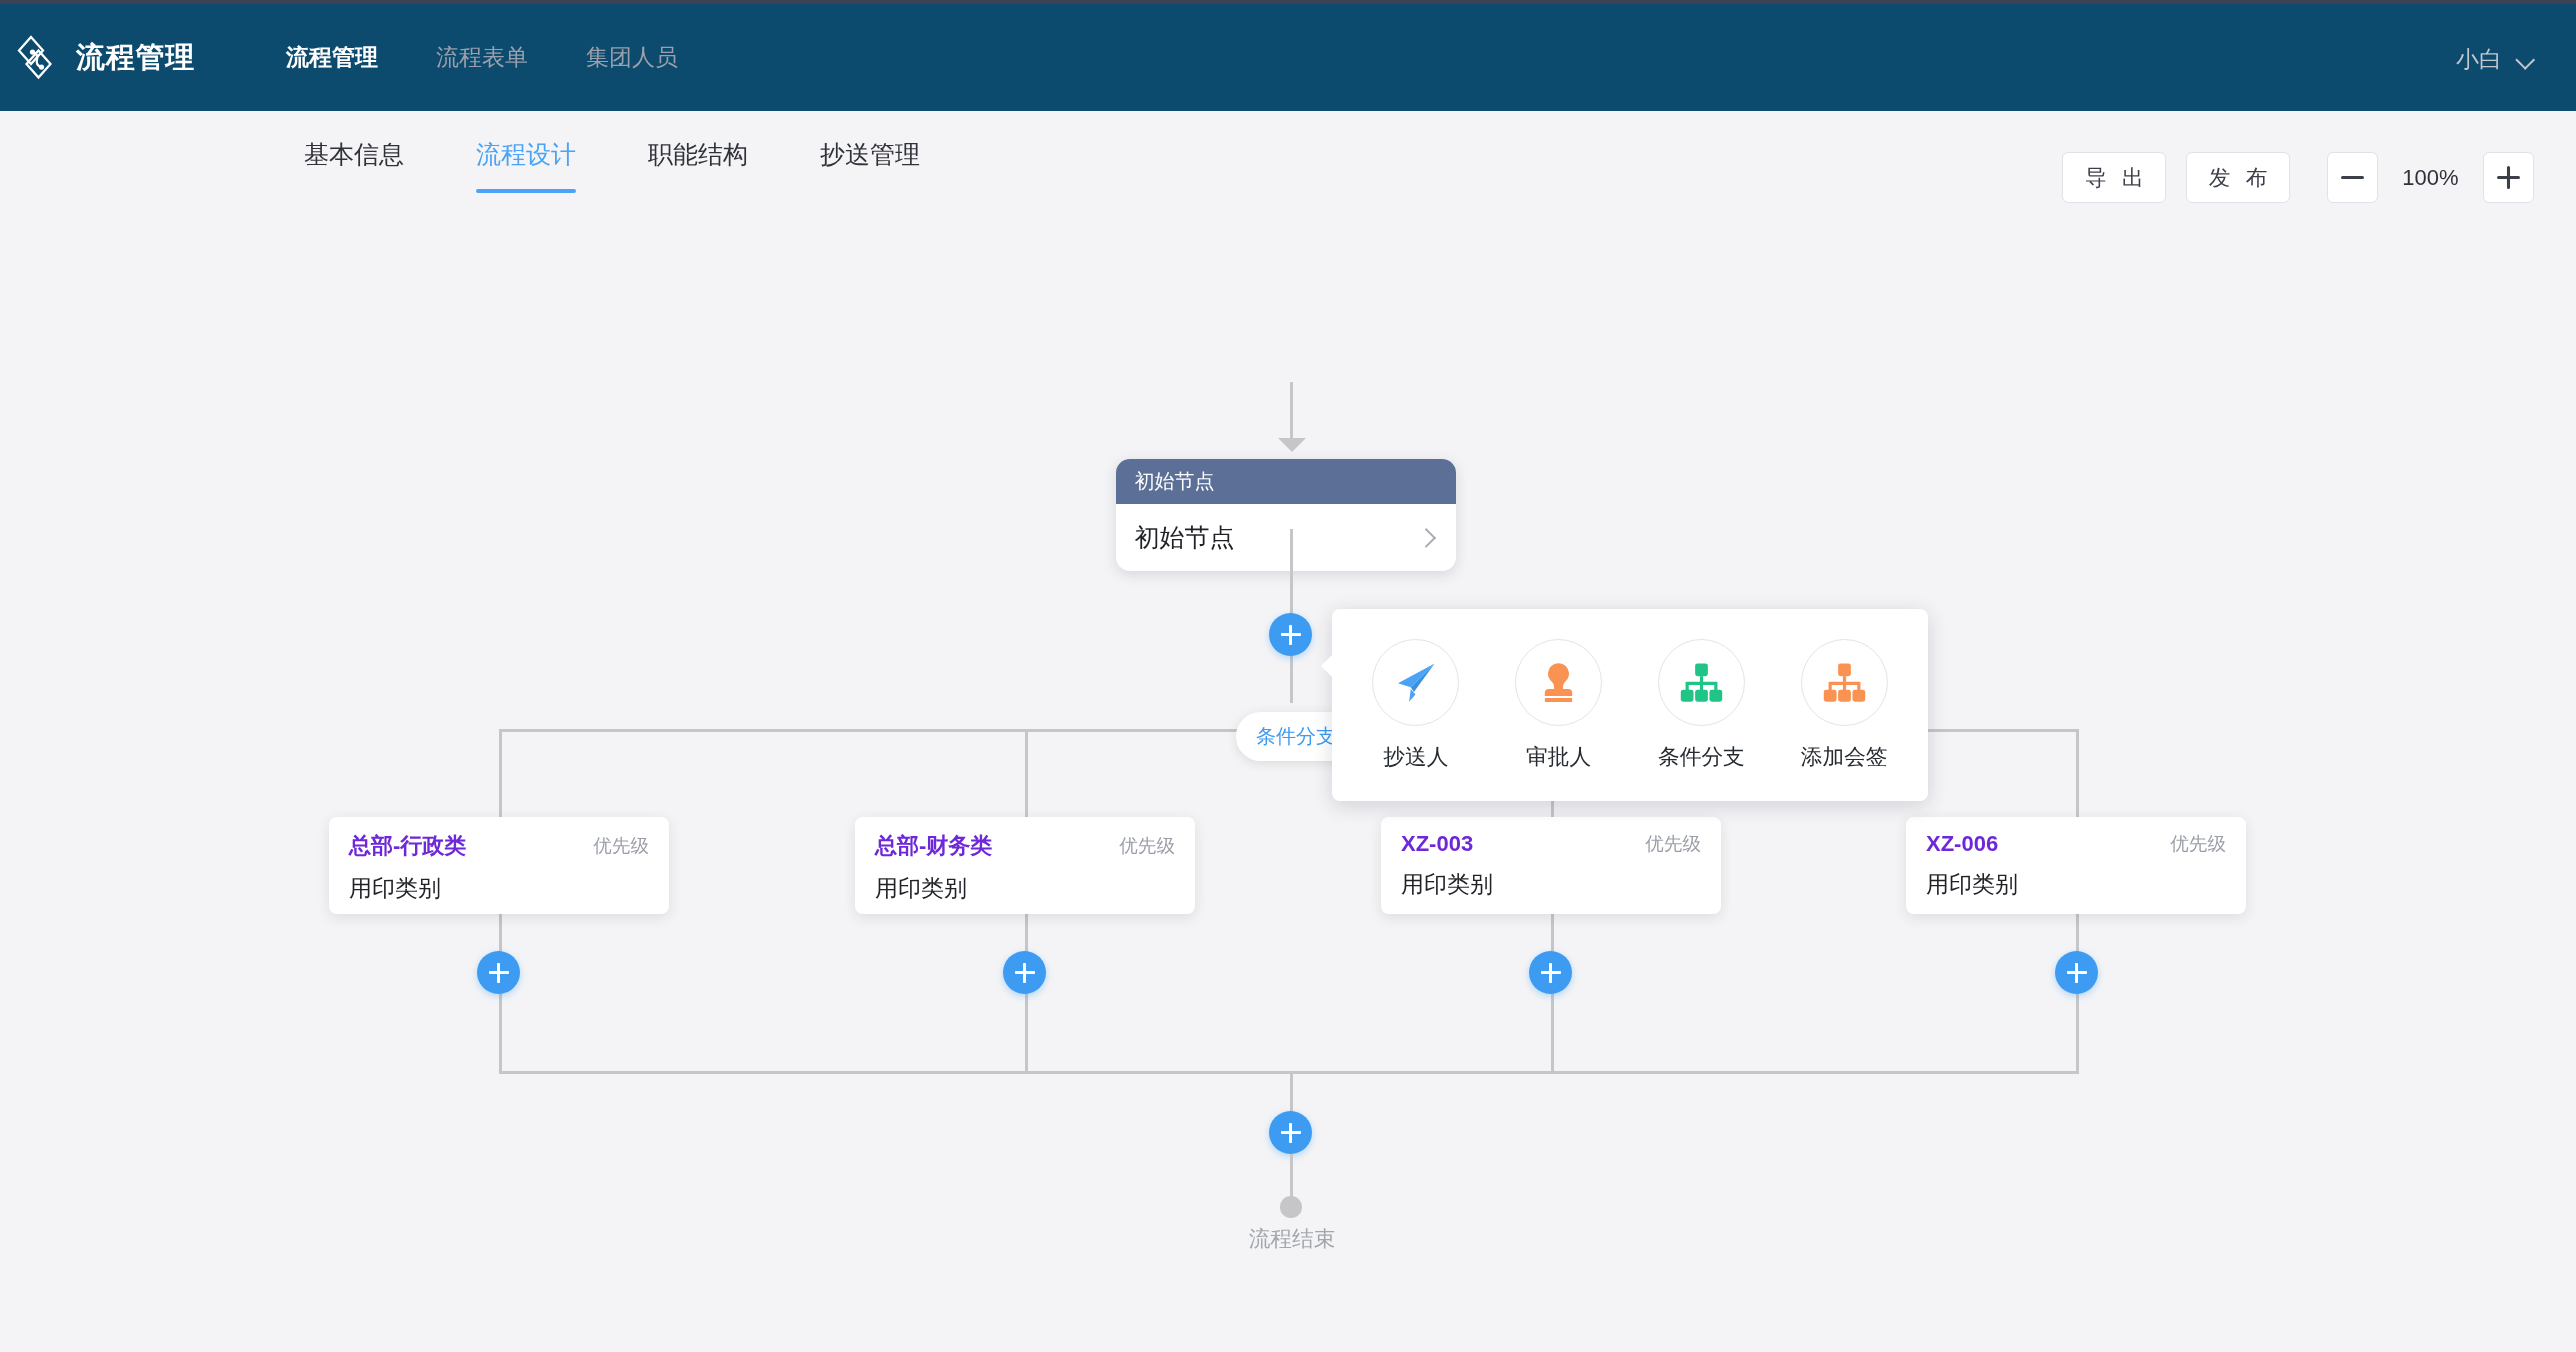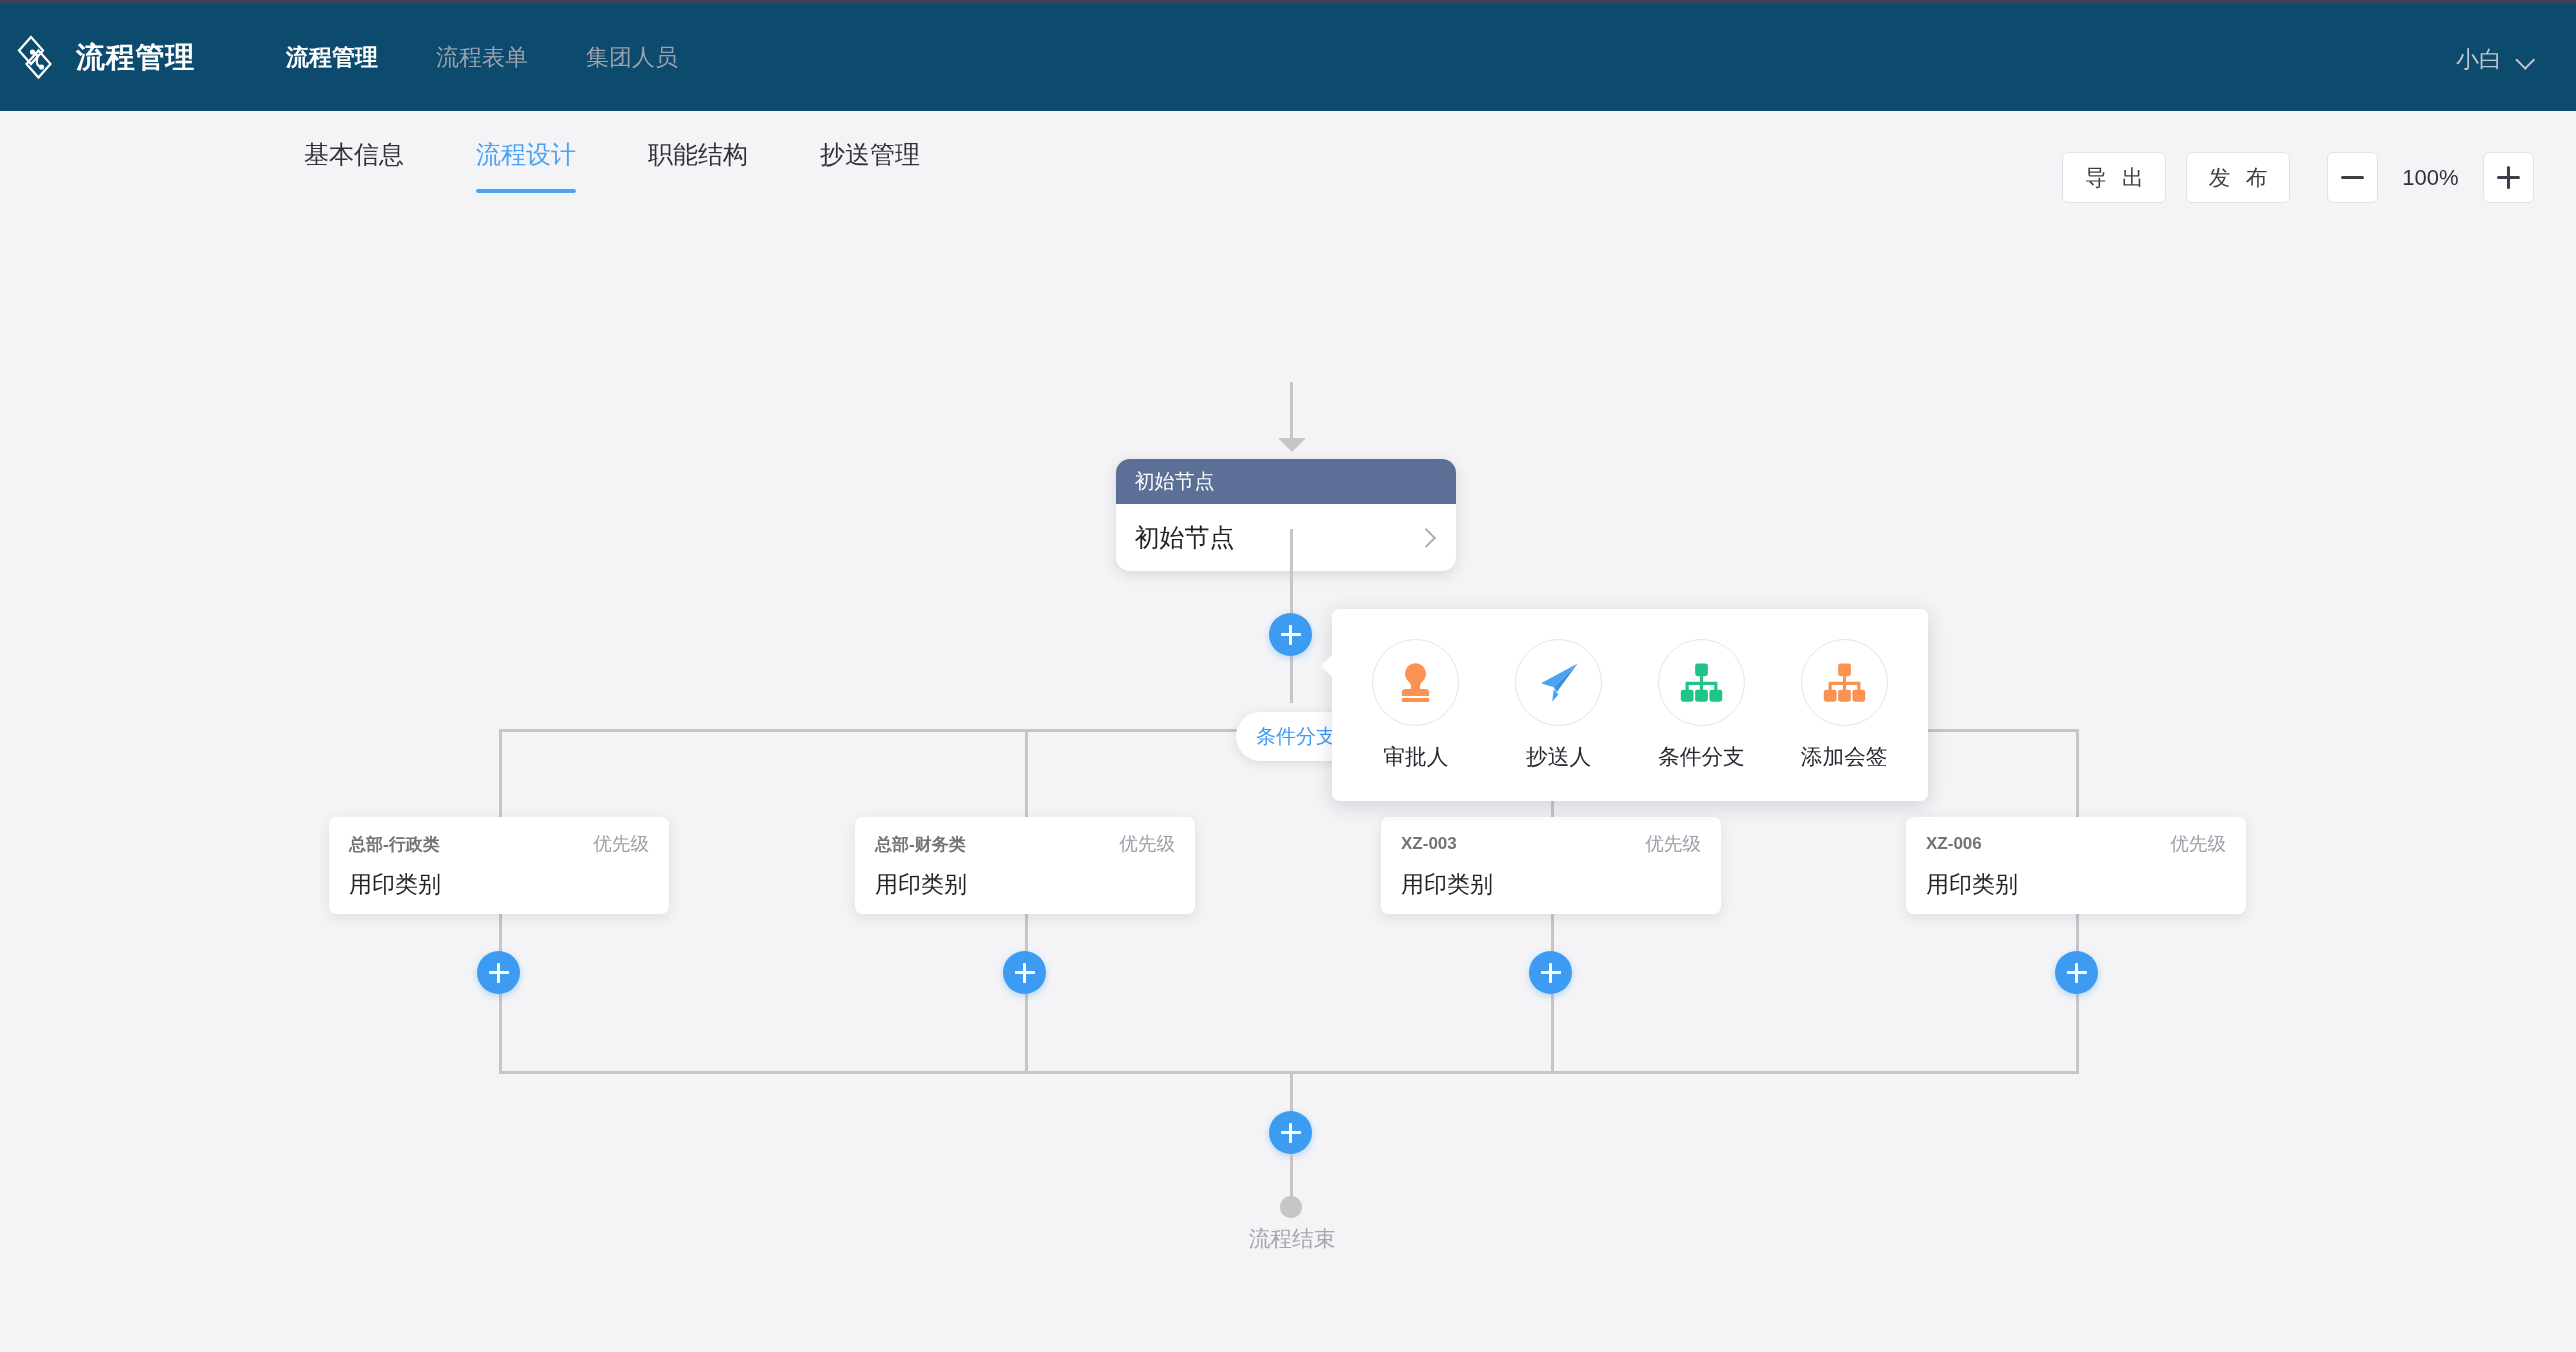--- a/index.html
+++ b/index.html
@@ -321,22 +321,22 @@
     <div class="popup-item">
       <div class="popup-circle">
         <svg width="51" height="51" viewBox="0 0 64 64">
-          <path d="M32 8 a13 13 0 0 1 9 22.4 c-2.6 2.4-3.3 4.4-3.3 7.1 l0 2.5 l6.5 0 a5 5 0 0 1 5 5 l0 4 l-34.4 0 l0-4 a5 5 0 0 1 5-5 l6.5 0 l0-2.5 c0-2.7-0.7-4.7-3.3-7.1 A13 13 0 0 1 32 8 Z" fill="#fa9251"></path>
-          <rect x="14.8" y="51.5" width="34.4" height="5" rx="1" fill="#fa9251"></rect>
-        </svg>
-      </div>
-      <div class="popup-label">审批人</div>
-    </div>
-
-    <div class="popup-item">
-      <div class="popup-circle">
-        <svg width="51" height="51" viewBox="0 0 64 64">
           <path d="M56 8 L10 33 L26 38 Z" fill="#4aa3f5"></path>
           <path d="M56 8 L30 44 L26 38 Z" fill="#3d8fe0"></path>
           <path d="M26 40 L24 56 L32 47 Z" fill="#4aa3f5"></path>
         </svg>
       </div>
       <div class="popup-label">抄送人</div>
+    </div>
+
+    <div class="popup-item">
+      <div class="popup-circle">
+        <svg width="51" height="51" viewBox="0 0 64 64">
+          <path d="M32 8 a13 13 0 0 1 9 22.4 c-2.6 2.4-3.3 4.4-3.3 7.1 l0 2.5 l6.5 0 a5 5 0 0 1 5 5 l0 4 l-34.4 0 l0-4 a5 5 0 0 1 5-5 l6.5 0 l0-2.5 c0-2.7-0.7-4.7-3.3-7.1 A13 13 0 0 1 32 8 Z" fill="#fa9251"></path>
+          <rect x="14.8" y="51.5" width="34.4" height="5" rx="1" fill="#fa9251"></rect>
+        </svg>
+      </div>
+      <div class="popup-label">审批人</div>
     </div>
 
     <div class="popup-item">

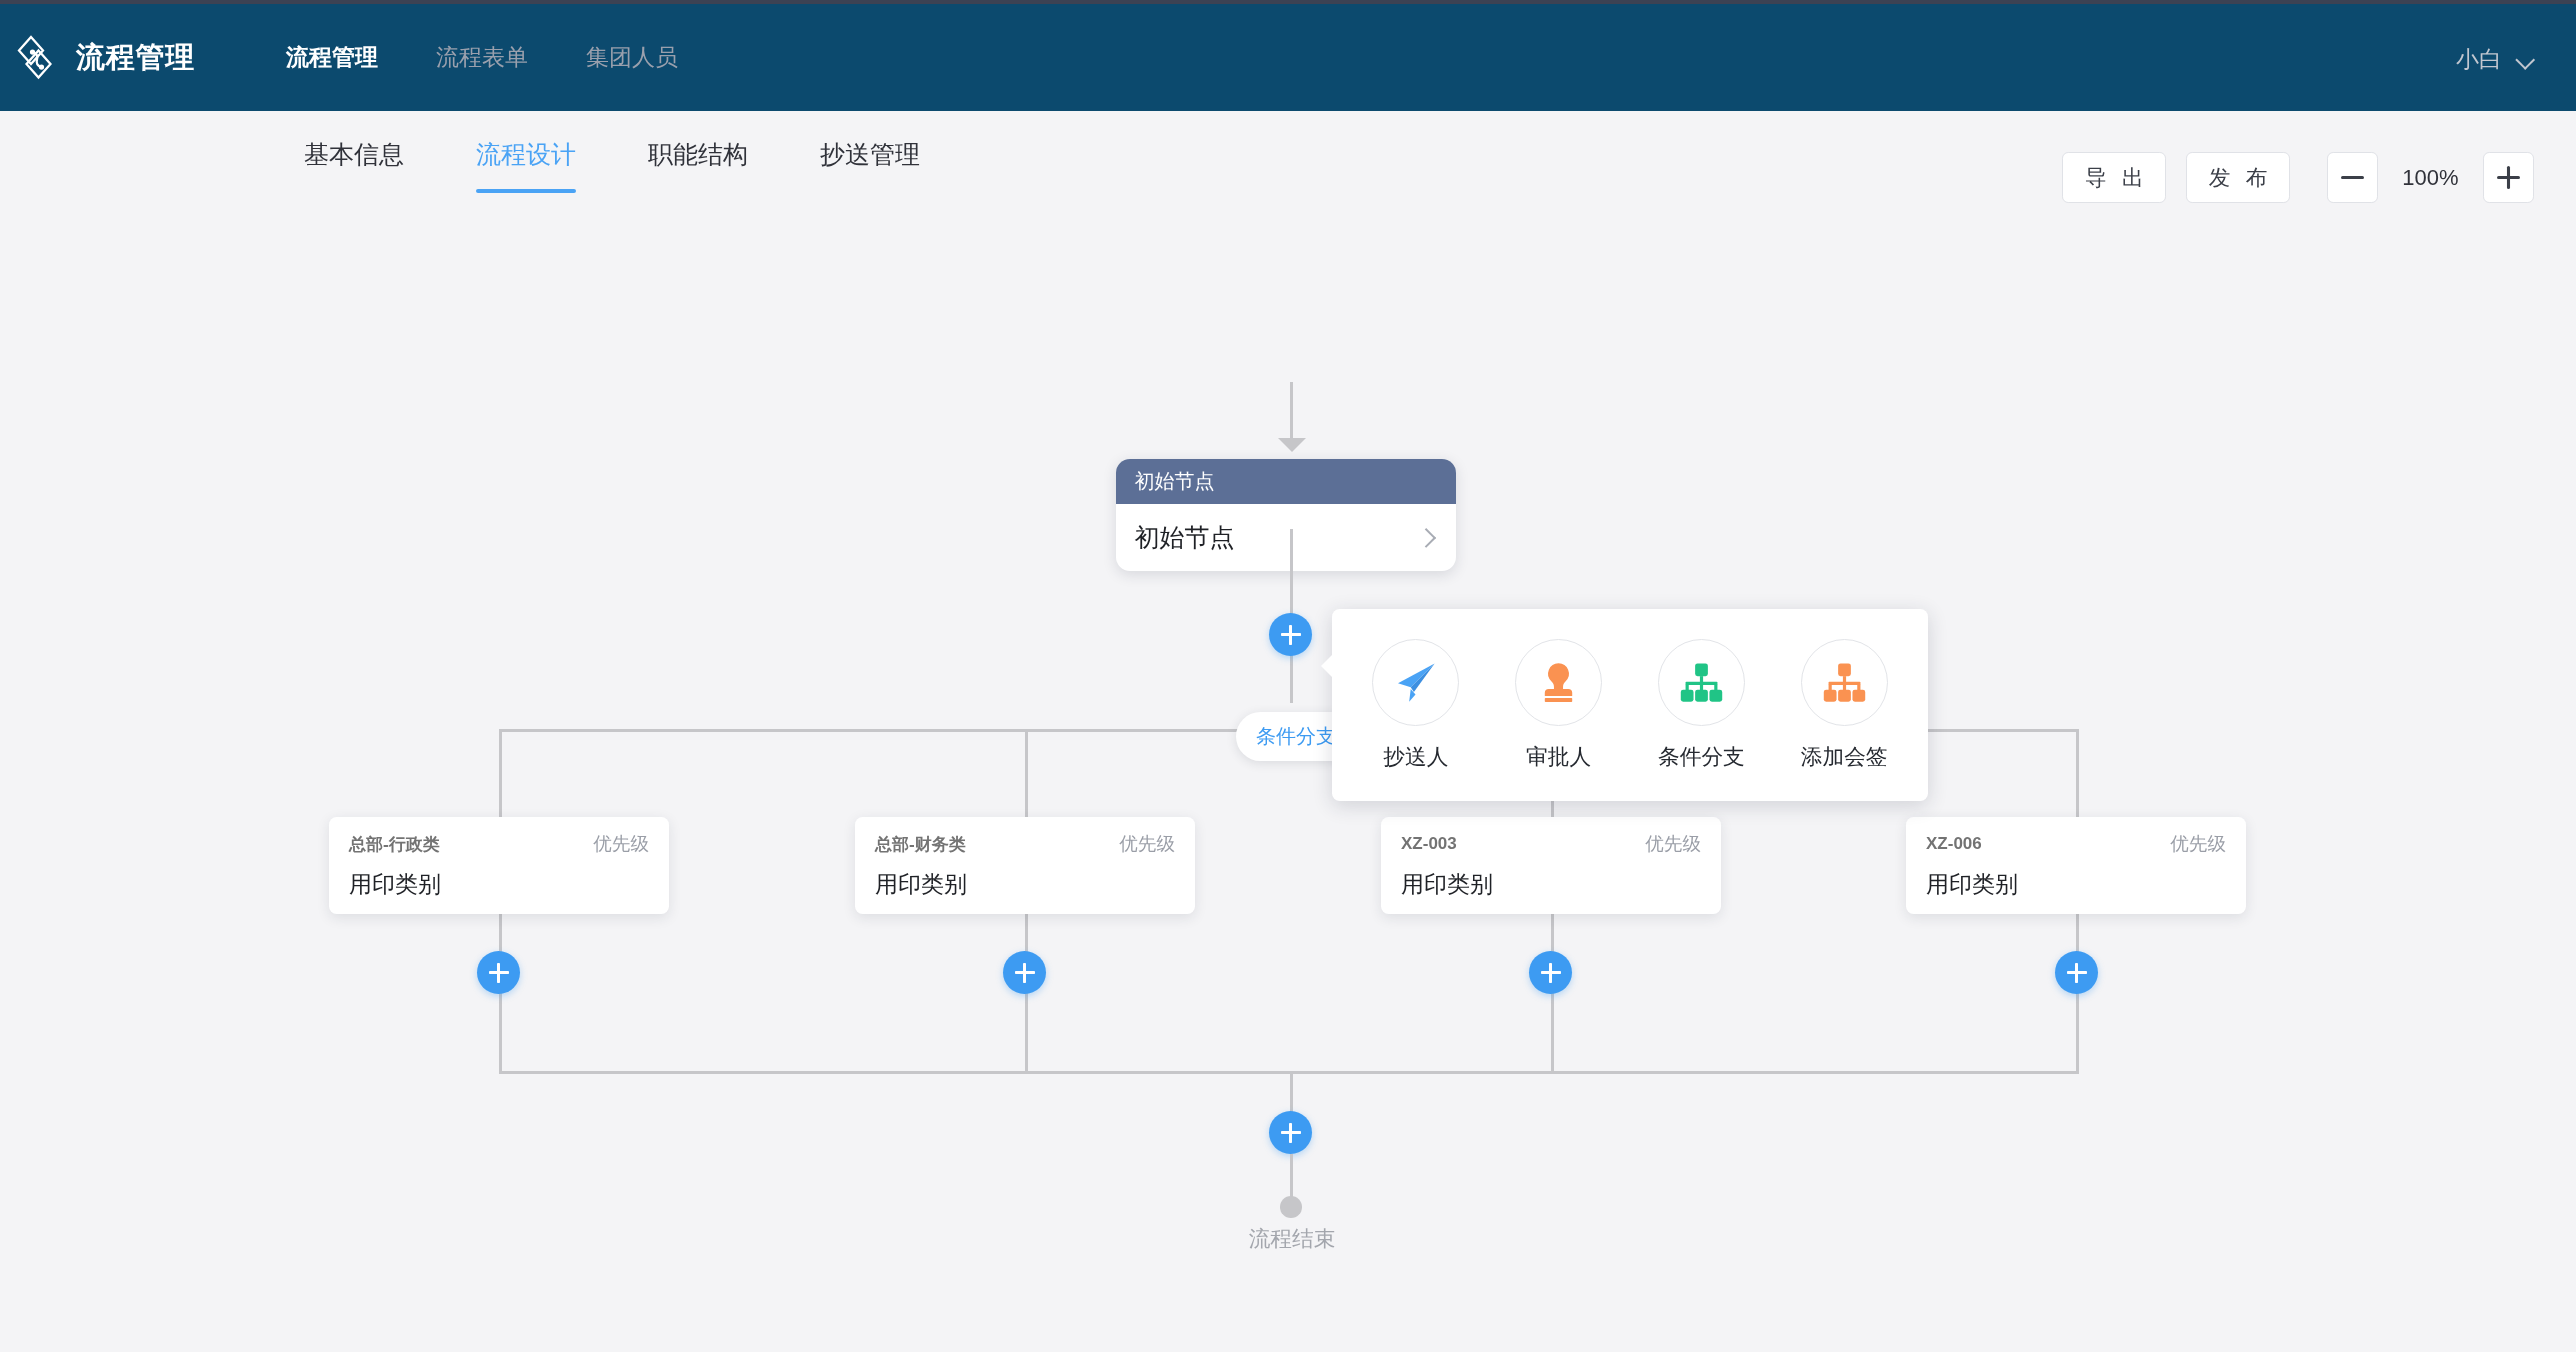--- a/index.html
+++ b/index.html
@@ -153,7 +153,7 @@
     cursor: pointer; padding: 14px 20px 0 20px; z-index: 3;
   }
   .branch-row { display: flex; align-items: center; justify-content: space-between; }
-  .branch-code { font-size: 17px; color: #737373; font-weight: 600; white-space: nowrap; }
+  .branch-code { font-size: 22px; color: #6d28d9; font-weight: 600; white-space: nowrap; }
   .branch-prio { font-size: 18.6px; color: #9a9ea7; white-space: nowrap; }
   .branch-title { font-size: 23px; color: #1f2126; margin-top: 12.4px; }
 

